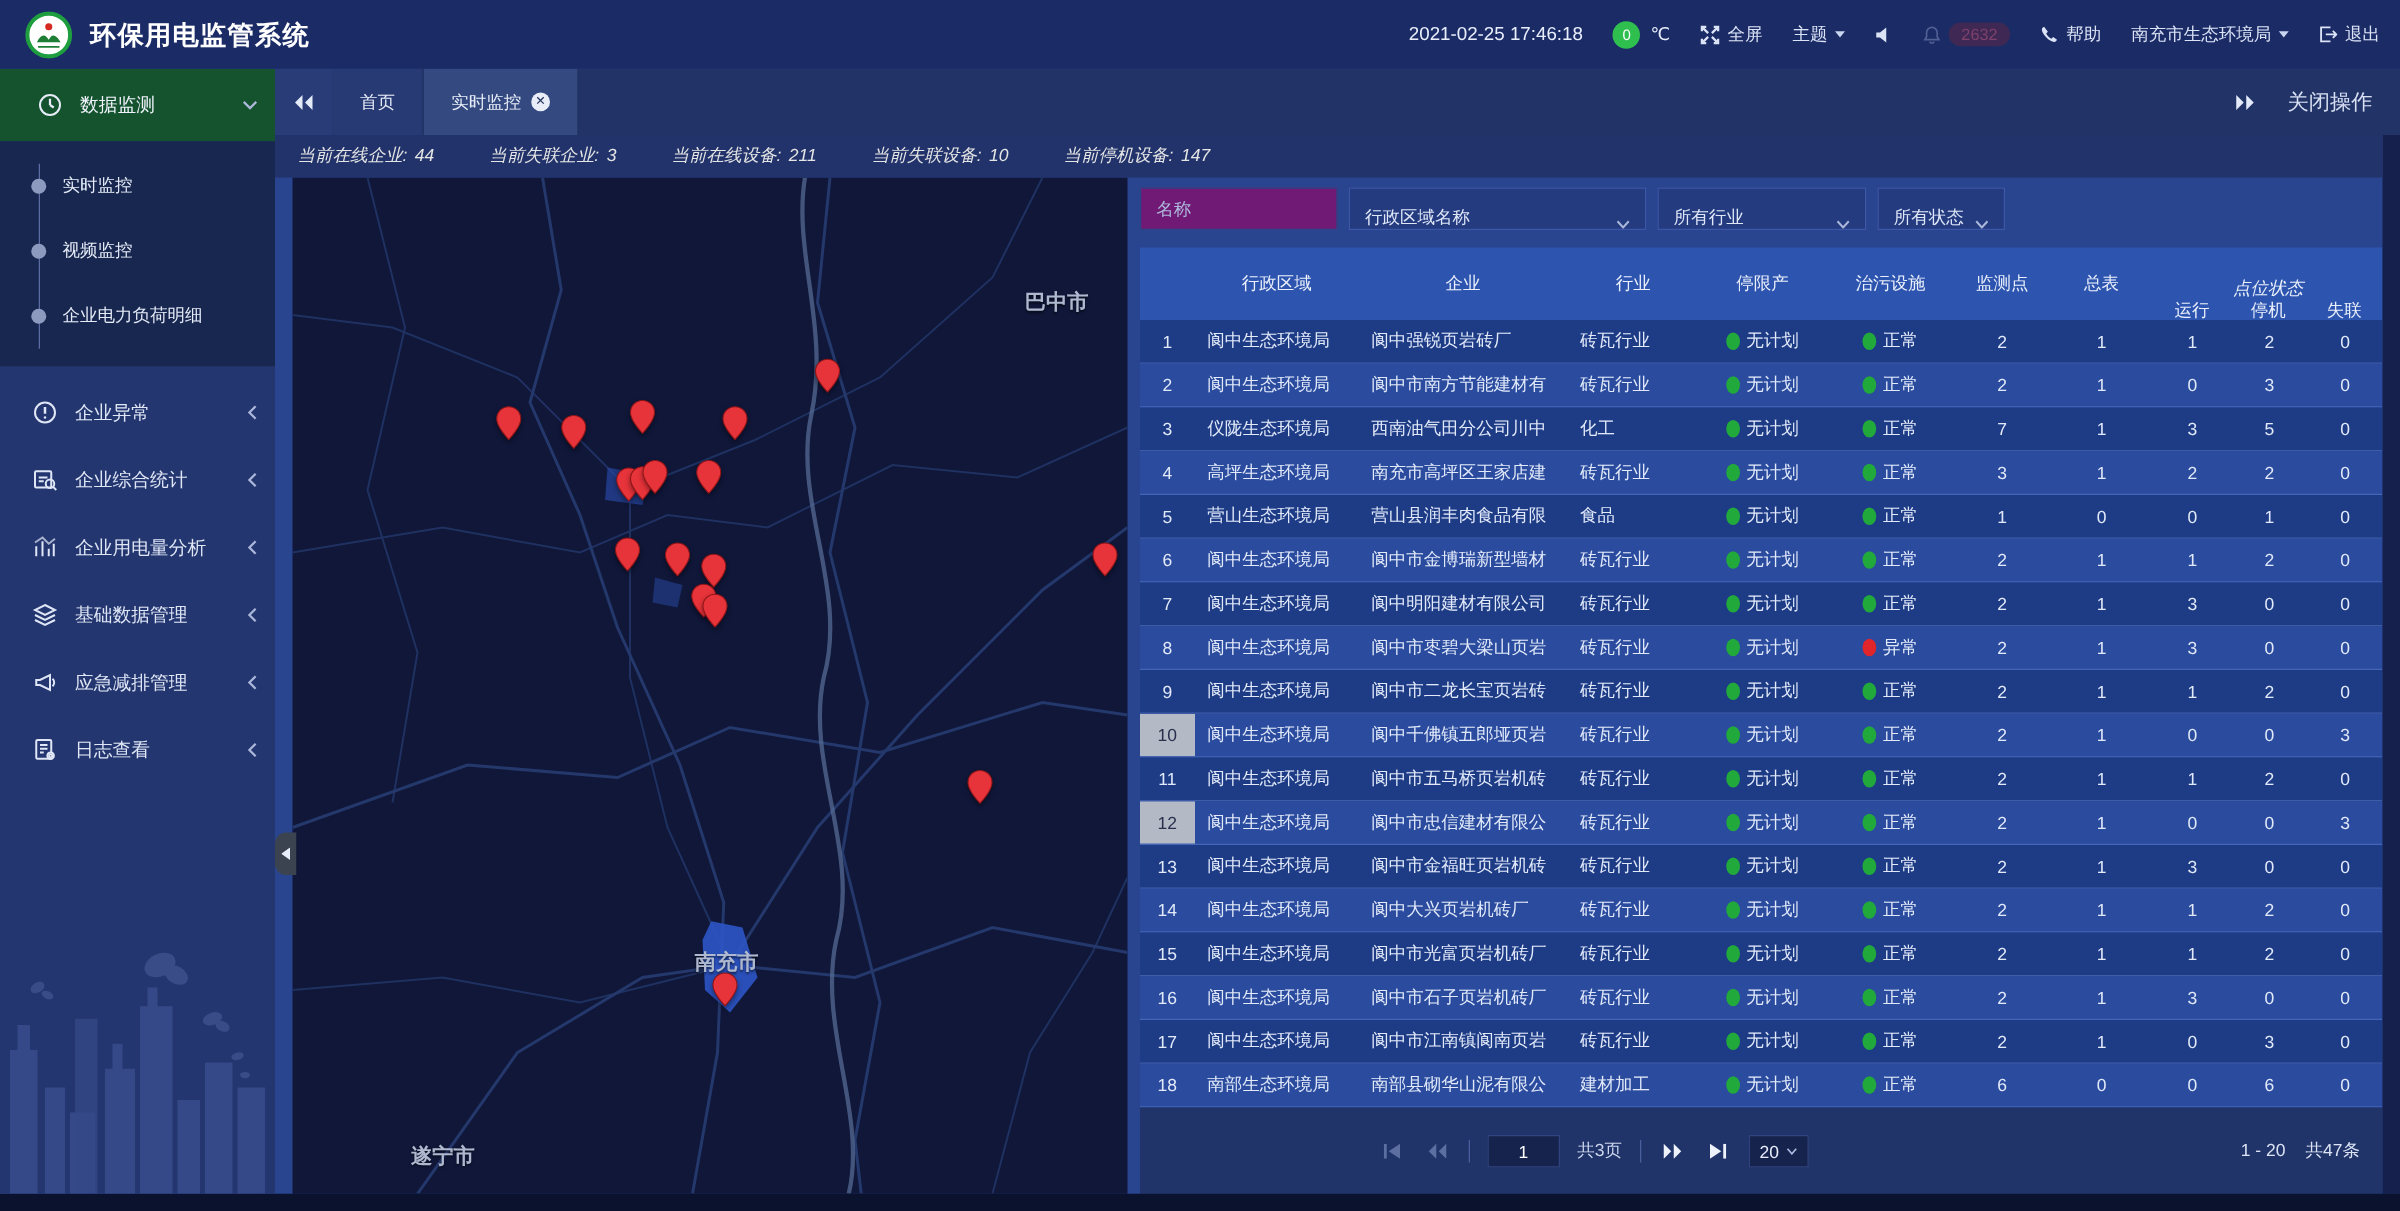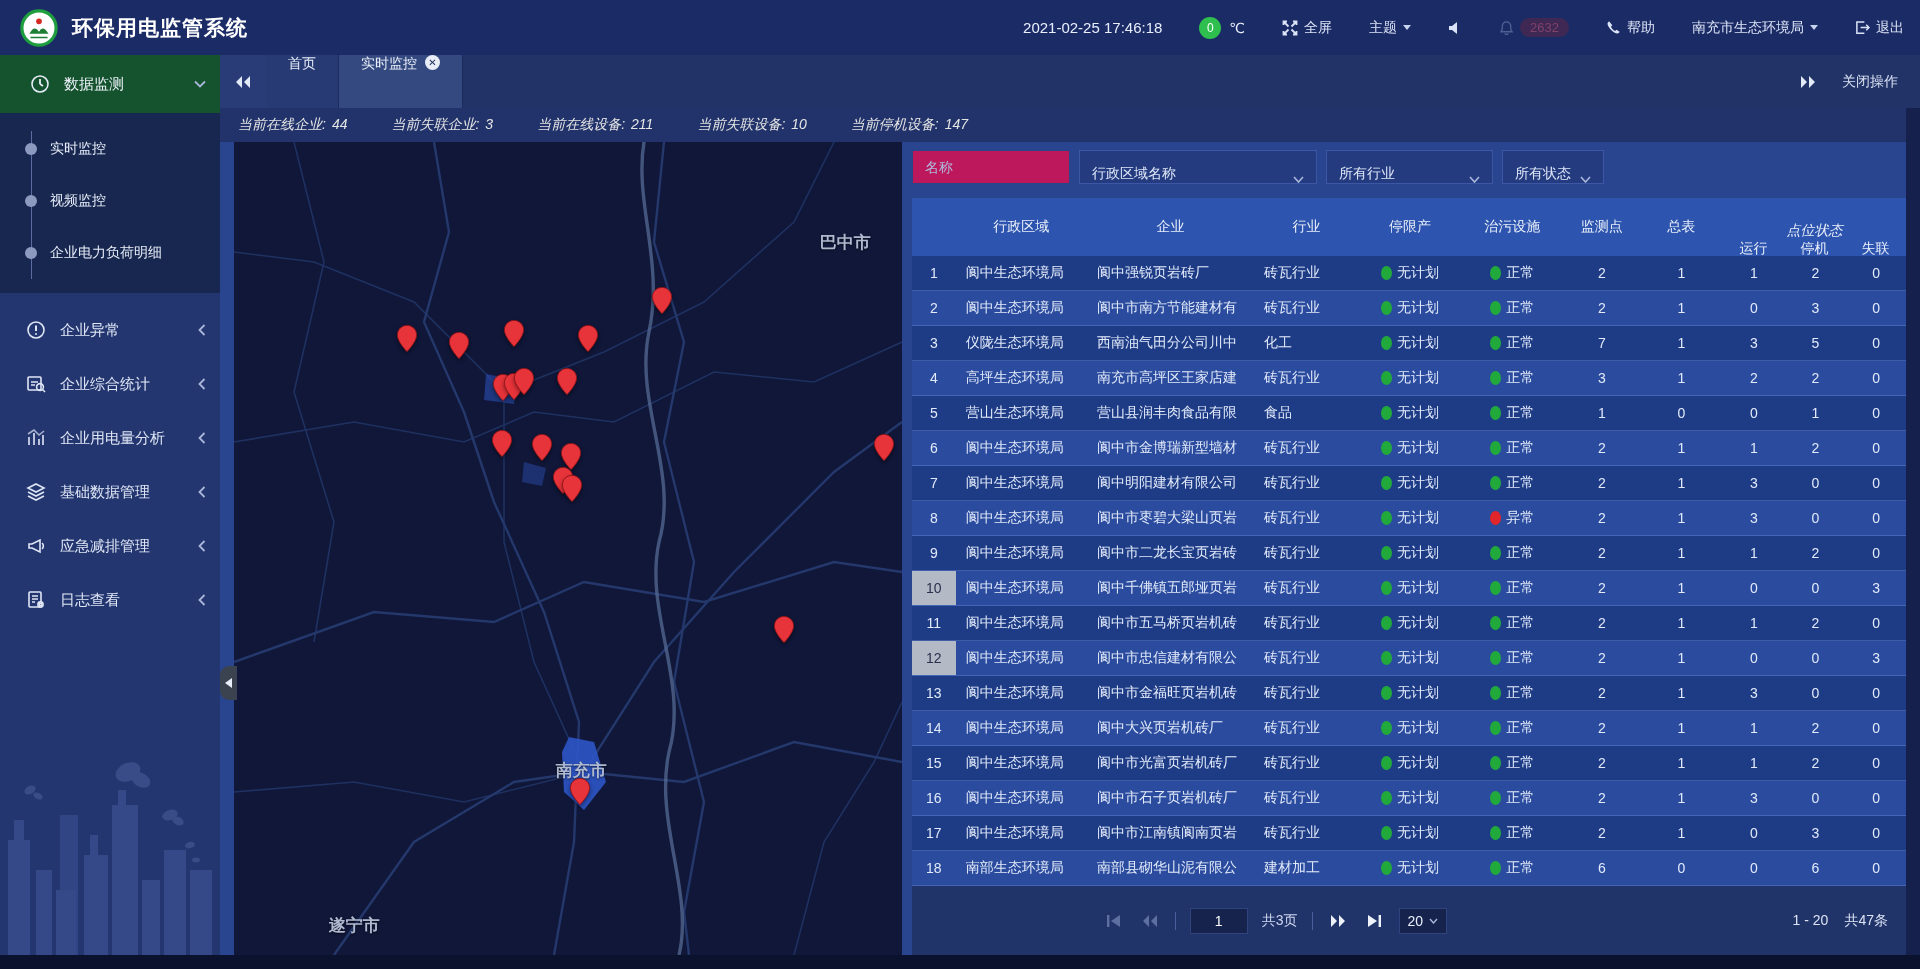--- a/index.html
+++ b/index.html
@@ -10,7 +10,7 @@
   .hdr{position:absolute;left:0;top:0;width:1920px;height:55px;background:#1b2b66;display:flex;align-items:center;padding:0 16px 0 20px;z-index:30;}
   .hdr .logo{width:38px;height:38px;margin-right:14px;flex:0 0 auto;}
   .hdr .title{font-size:21px;font-weight:bold;letter-spacing:1px;color:#ffffff;text-align:center;}
-  .hdr-right{margin-left:auto;display:flex;align-items:center;gap:37px;font-size:14px;color:#dbe3f6;}
+  .hdr-right{margin-left:auto;display:flex;align-items:center;gap:24px;font-size:14px;color:#dbe3f6;}
   .hdr-item{display:flex;align-items:center;gap:6px;cursor:pointer;white-space:nowrap;}
   .datetime{font-size:15px;color:#e8eefb;}
   .temp-badge{width:22px;height:22px;border-radius:50%;background:#2fbf4f;color:#fff;font-size:12px;display:flex;align-items:center;justify-content:center;}

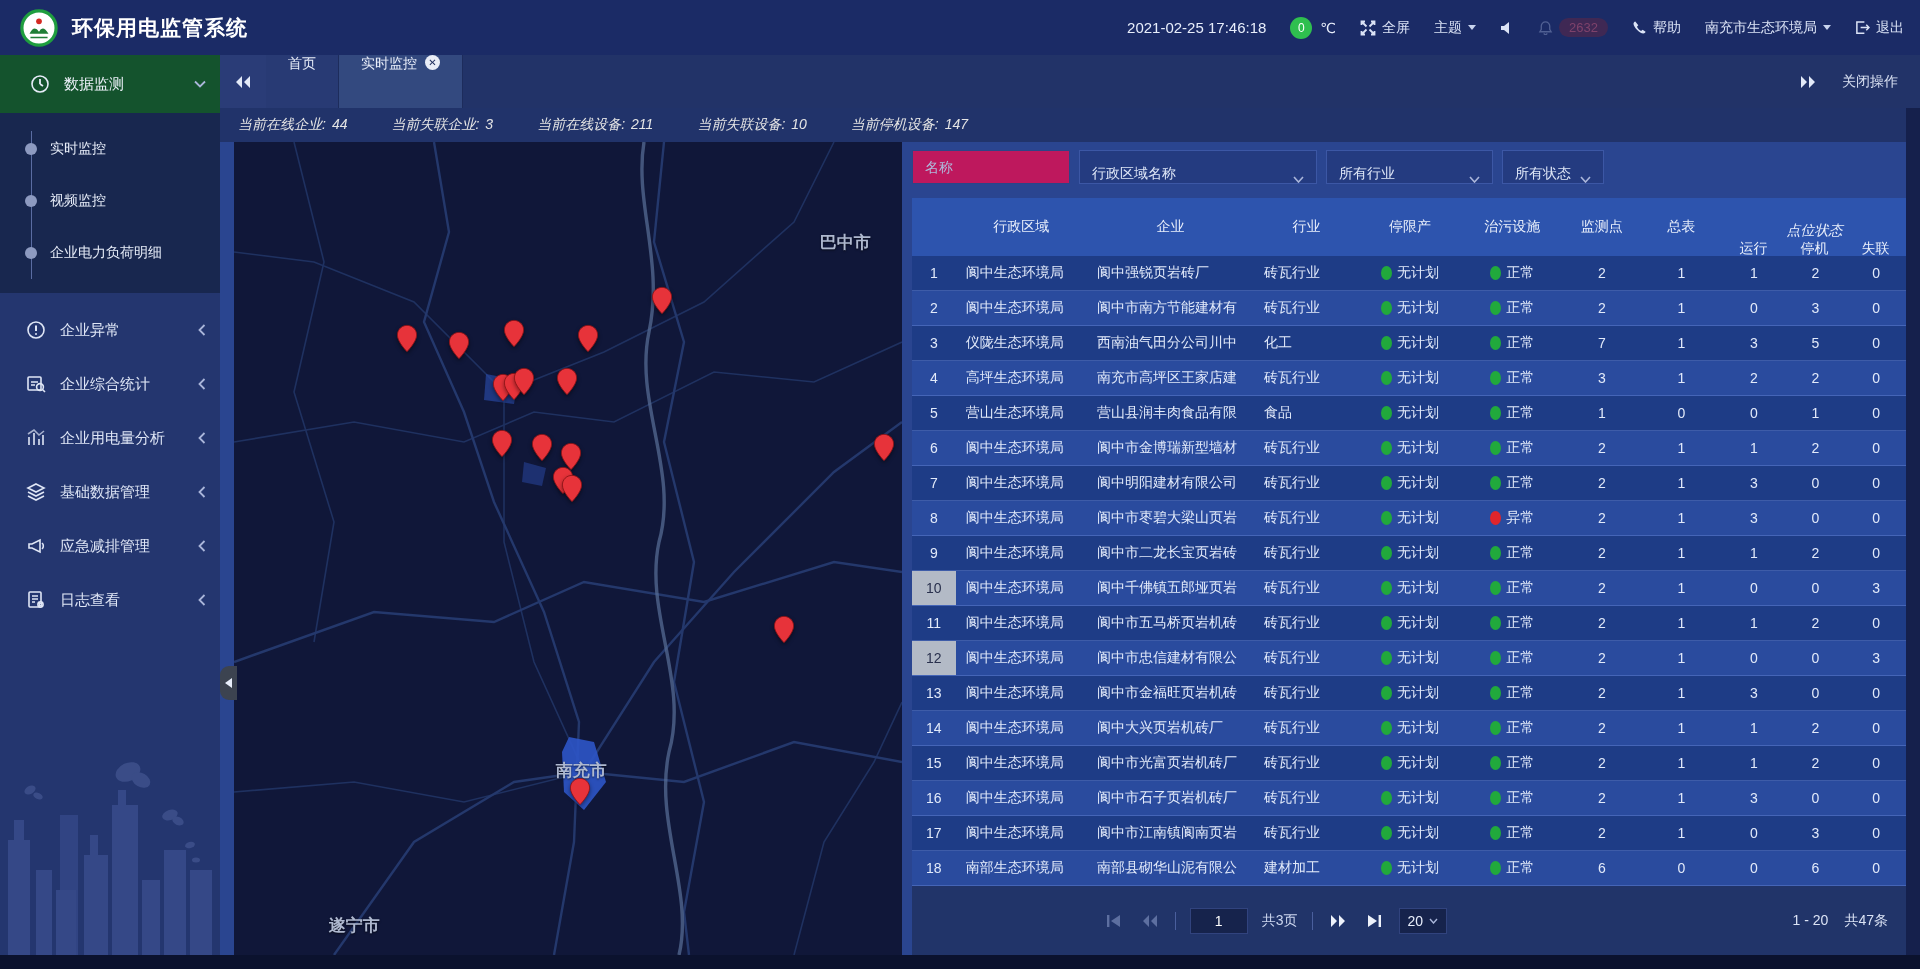--- a/index.html
+++ b/index.html
@@ -38,7 +38,7 @@
   
   .tabbar{position:absolute;left:220px;top:55px;width:1700px;height:53px;background:#223368;display:flex;align-items:stretch;z-index:10;}
   .tab-scroll{width:46px;display:flex;align-items:center;justify-content:center;background:#2a3c77;cursor:pointer;}
-  .tab{display:flex;align-items:flex-start;gap:8px;padding:0 22px;font-size:14px;color:#e8edf9;background:#283a74;cursor:pointer;border-right:1px solid #1d2c5c;}
+  .tab{display:flex;align-items:center;gap:8px;padding:0 22px;font-size:14px;color:#e8edf9;background:#283a74;cursor:pointer;border-right:1px solid #1d2c5c;}
   .tab.active{background:#33497f;}
   .tab-close{width:15px;height:15px;border-radius:50%;background:#e9edf7;color:#22305e;font-size:10px;line-height:15px;text-align:center;font-weight:bold;}
   .tabbar-right{margin-left:auto;display:flex;align-items:center;gap:26px;padding-right:22px;}

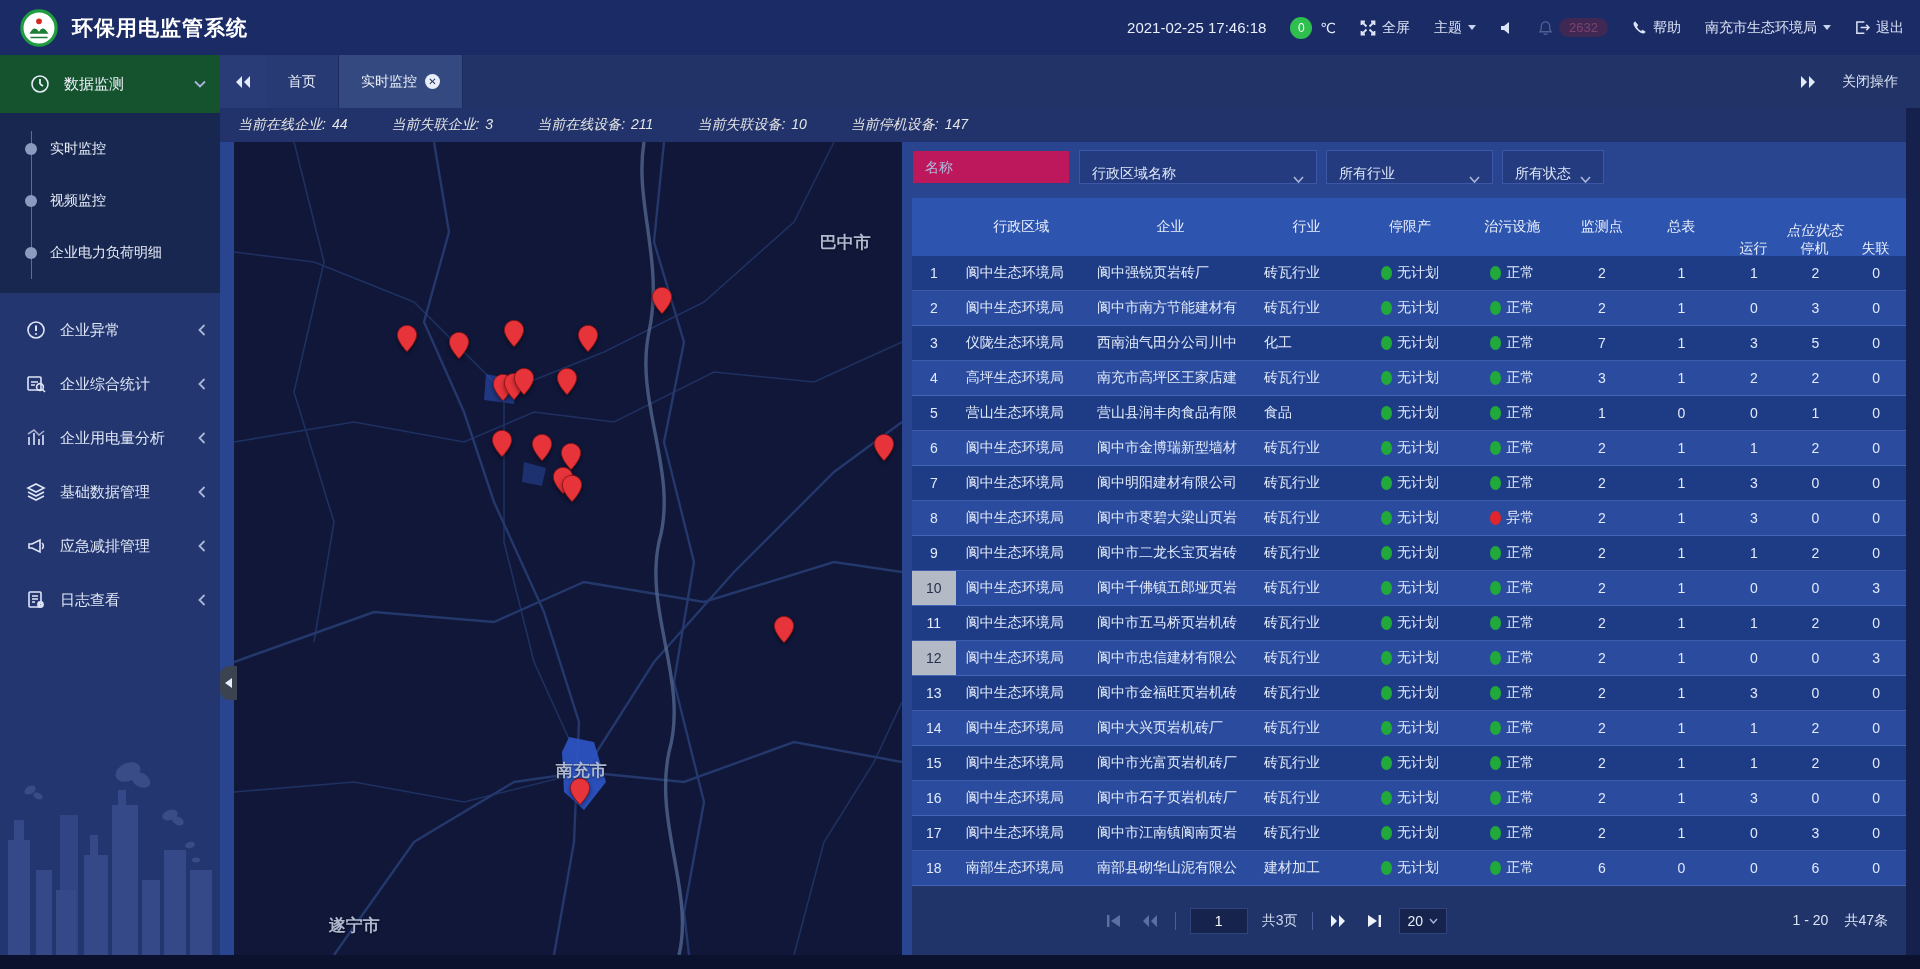--- a/index.html
+++ b/index.html
@@ -42,7 +42,7 @@
   .tab.active{background:#33497f;}
   .tab-close{width:15px;height:15px;border-radius:50%;background:#e9edf7;color:#22305e;font-size:10px;line-height:15px;text-align:center;font-weight:bold;}
   .tabbar-right{margin-left:auto;display:flex;align-items:center;gap:26px;padding-right:22px;}
-  .close-ops{font-size:14px;color:#d8e0f2;cursor:pointer;}
+  .close-ops{font-size:17px;color:#d8e0f2;cursor:pointer;}
 
   
   .statsbar{position:absolute;left:220px;top:108px;width:1686px;height:34px;background:#21336a;display:flex;align-items:center;gap:44px;padding-left:18px;font-size:14px;z-index:9;}

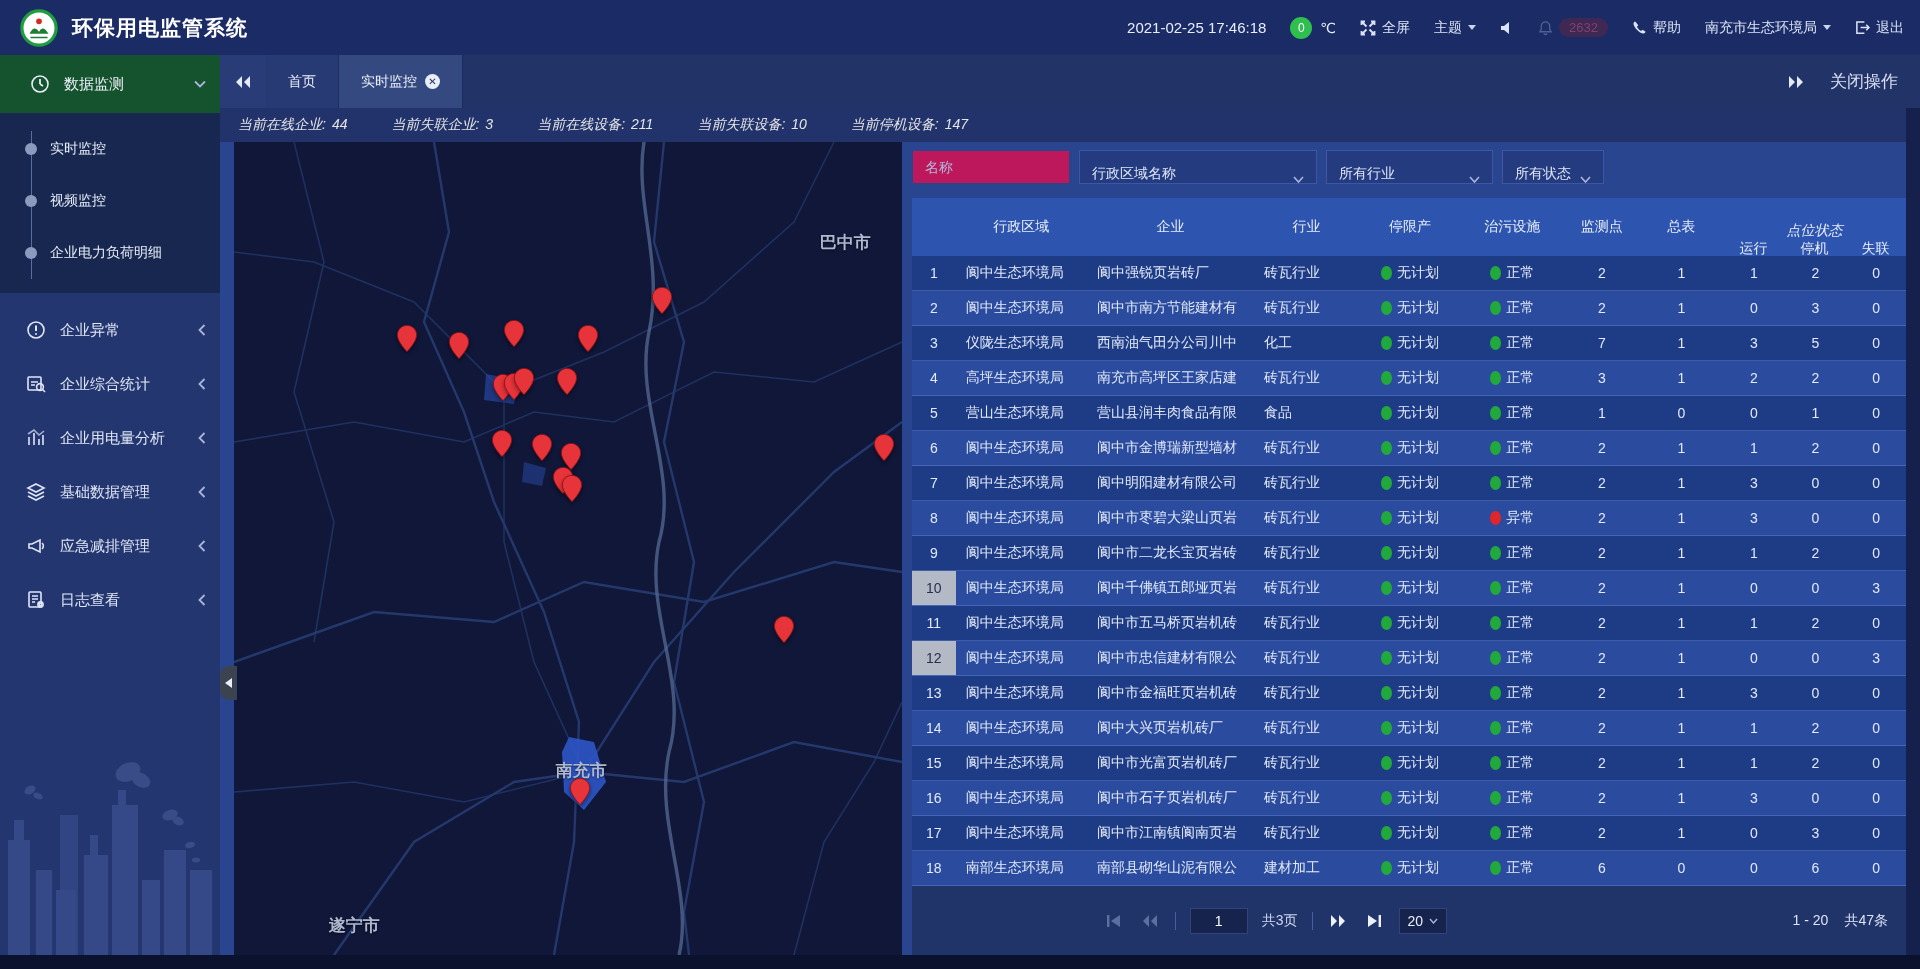--- a/index.html
+++ b/index.html
@@ -61,7 +61,7 @@
   
   .panel{position:absolute;left:692px;top:0;width:994px;height:813px;display:flex;flex-direction:column;}
   .filters{height:34px;margin-top:8px;display:flex;gap:9px;}
-  .f-input{width:158px;height:34px;background:#be185d;border:1px solid #2c4486;color:#e8eefb;font-size:14px;padding:0 12px;outline:none;font-family:inherit;}
+  .f-input{width:158px;height:34px;background:#701a75;border:1px solid #2c4486;color:#e8eefb;font-size:14px;padding:0 12px;outline:none;font-family:inherit;}
   .f-input::placeholder{color:#aebadc;}
   .f-select{height:34px;background:#243b80;border:1px solid #3c57a5;display:flex;align-items:flex-end;justify-content:space-between;padding:0 12px;font-size:14px;color:#dfe7f7;cursor:pointer;}
   .f-region{width:238px;}.f-industry{width:167px;}.f-status{width:102px;}

